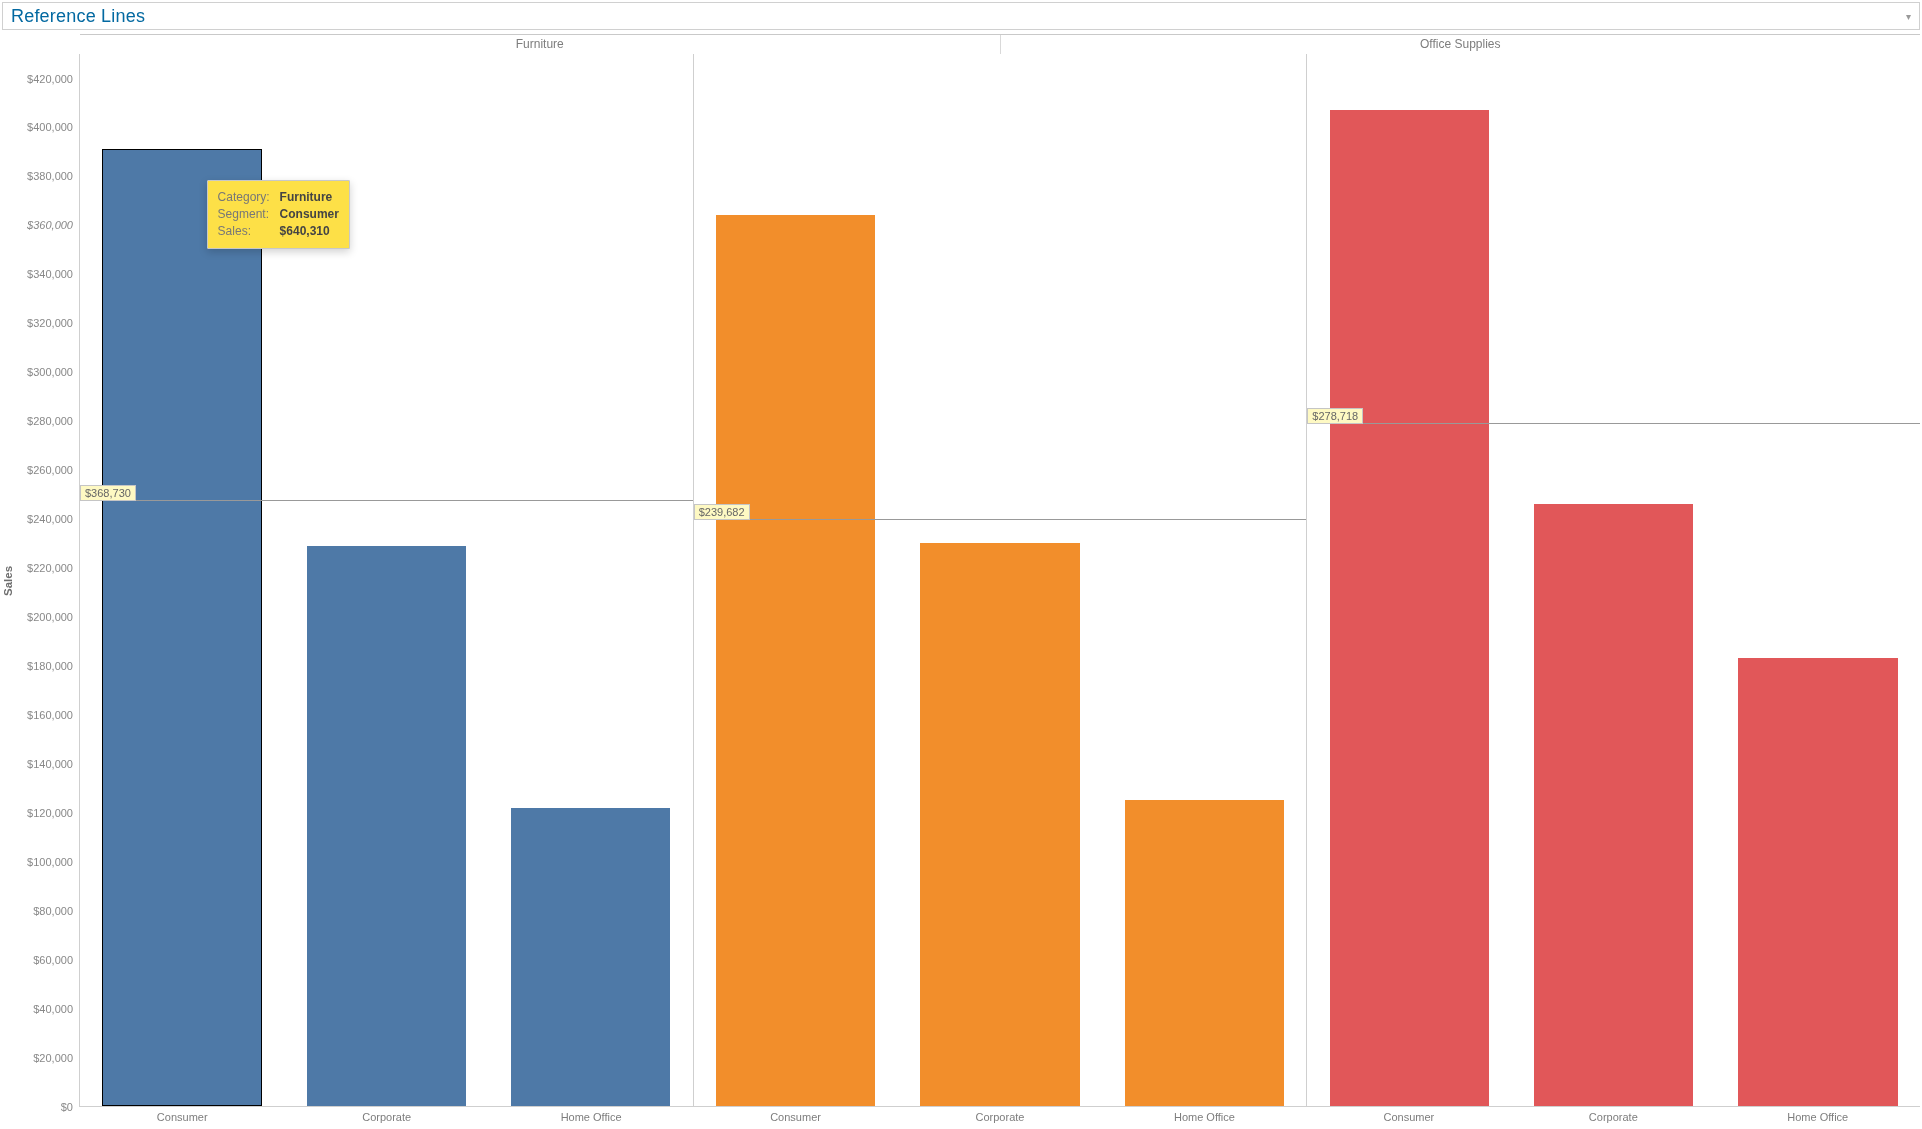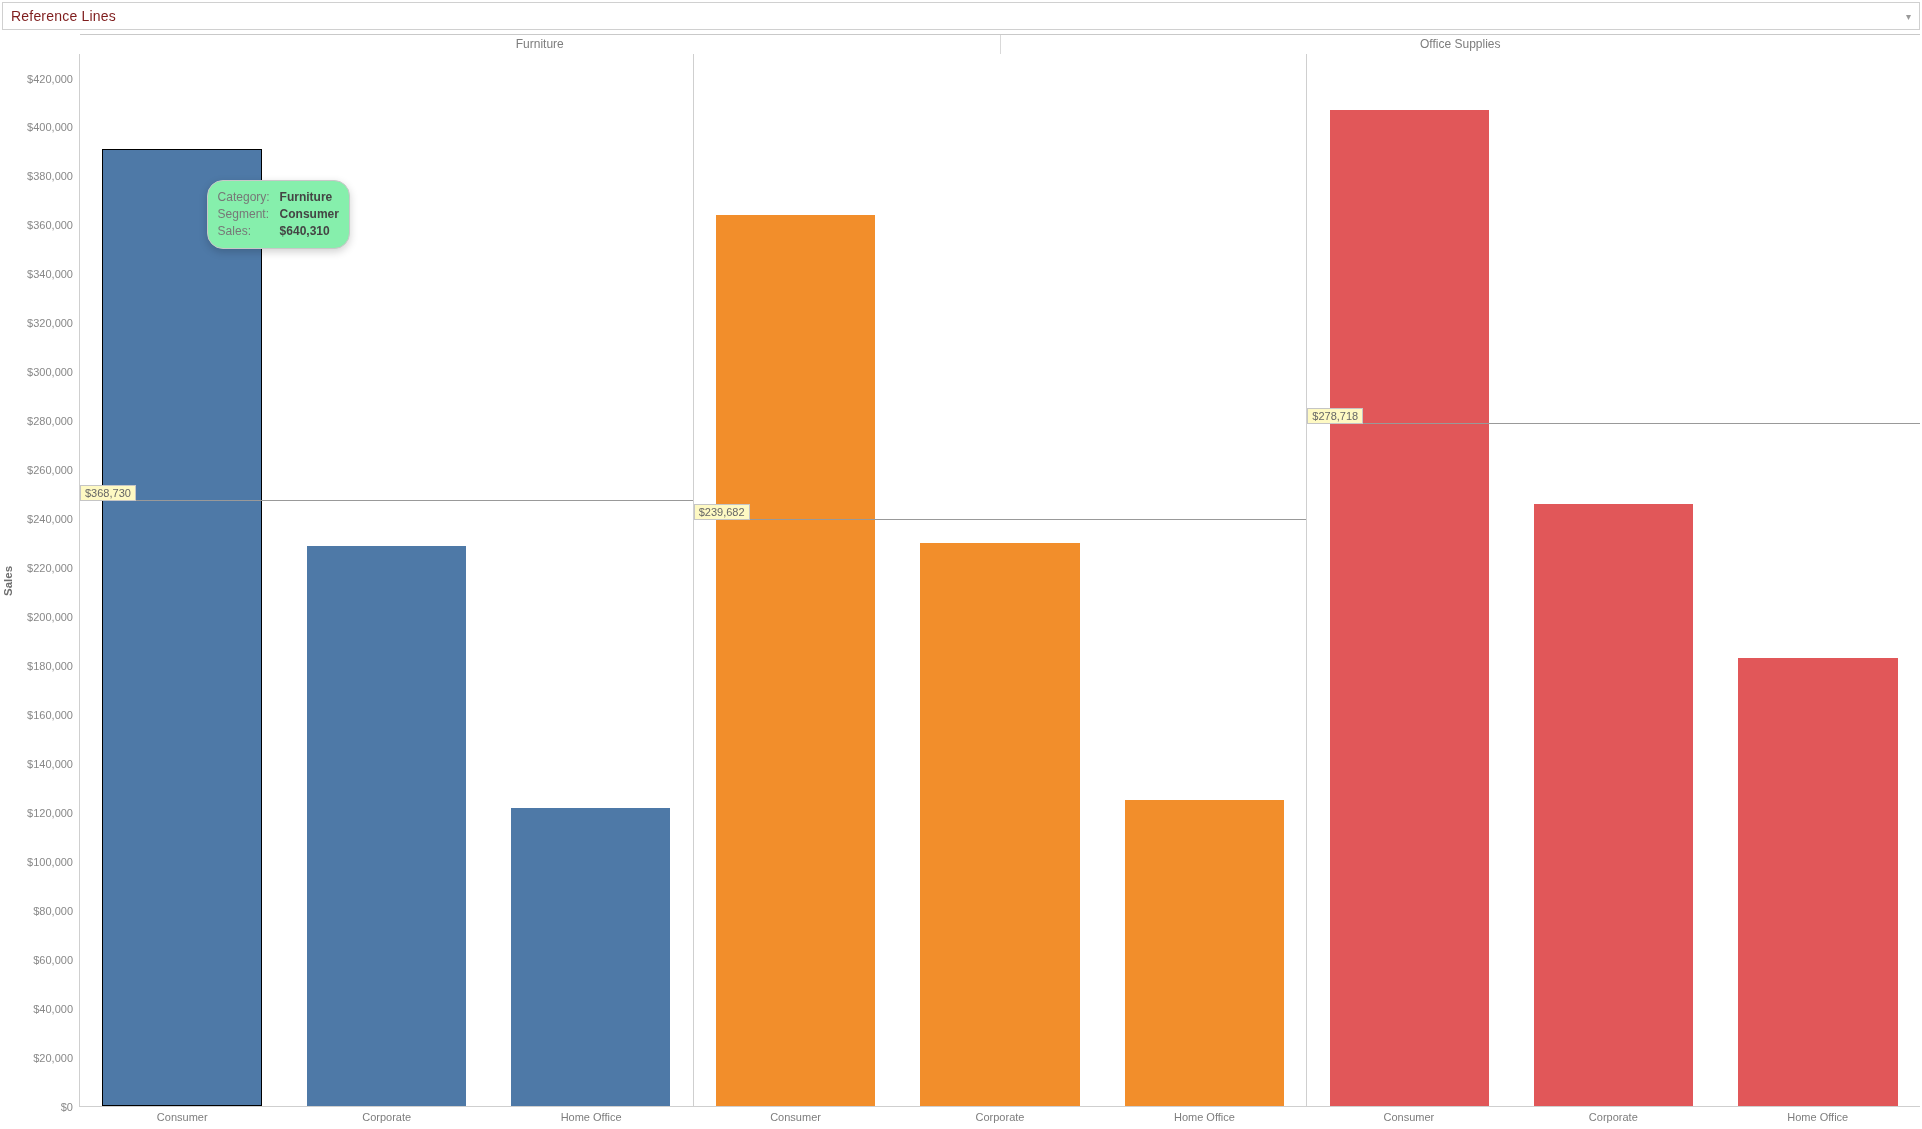--- a/index.html
+++ b/index.html
@@ -30,9 +30,9 @@
     margin-bottom: 4px;
   }
   .title-bar .title {
-    font-size: 14px;
+    font-size: 18px;
     font-weight: 300;
-    color: #7f1d1d;
+    color: #0369a1;
     letter-spacing: 0.2px;
   }
   .title-bar .caret {

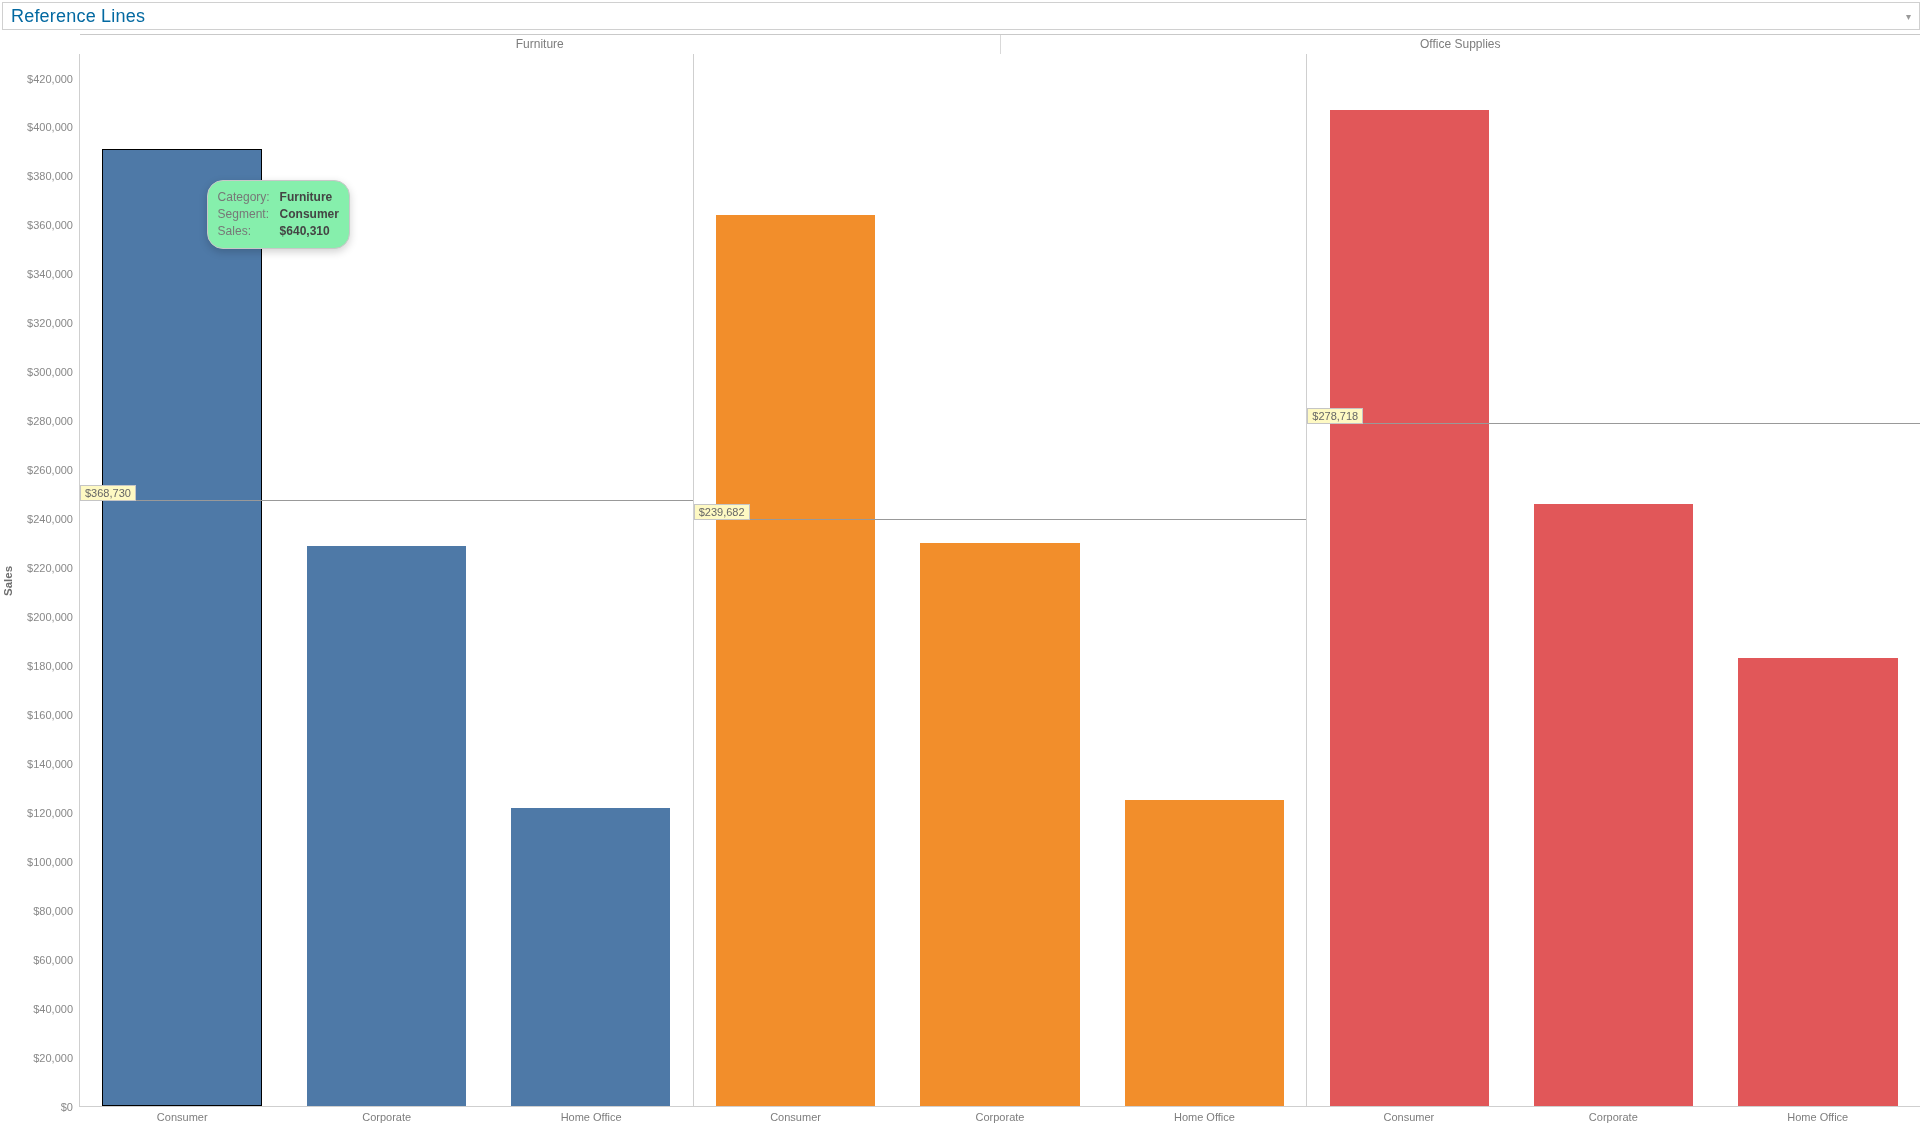--- a/index.html
+++ b/index.html
@@ -181,9 +181,9 @@
   }
   .tooltip {
     position: absolute;
-    background: #86efac;
+    background: #fde047;
     border: 1px solid #c8c8c8;
-    border-radius: 16px;
+    border-radius: 1px;
     box-shadow: 0 3px 8px rgba(0,0,0,0.18);
     padding: 8px 10px;
     font-size: 12px;

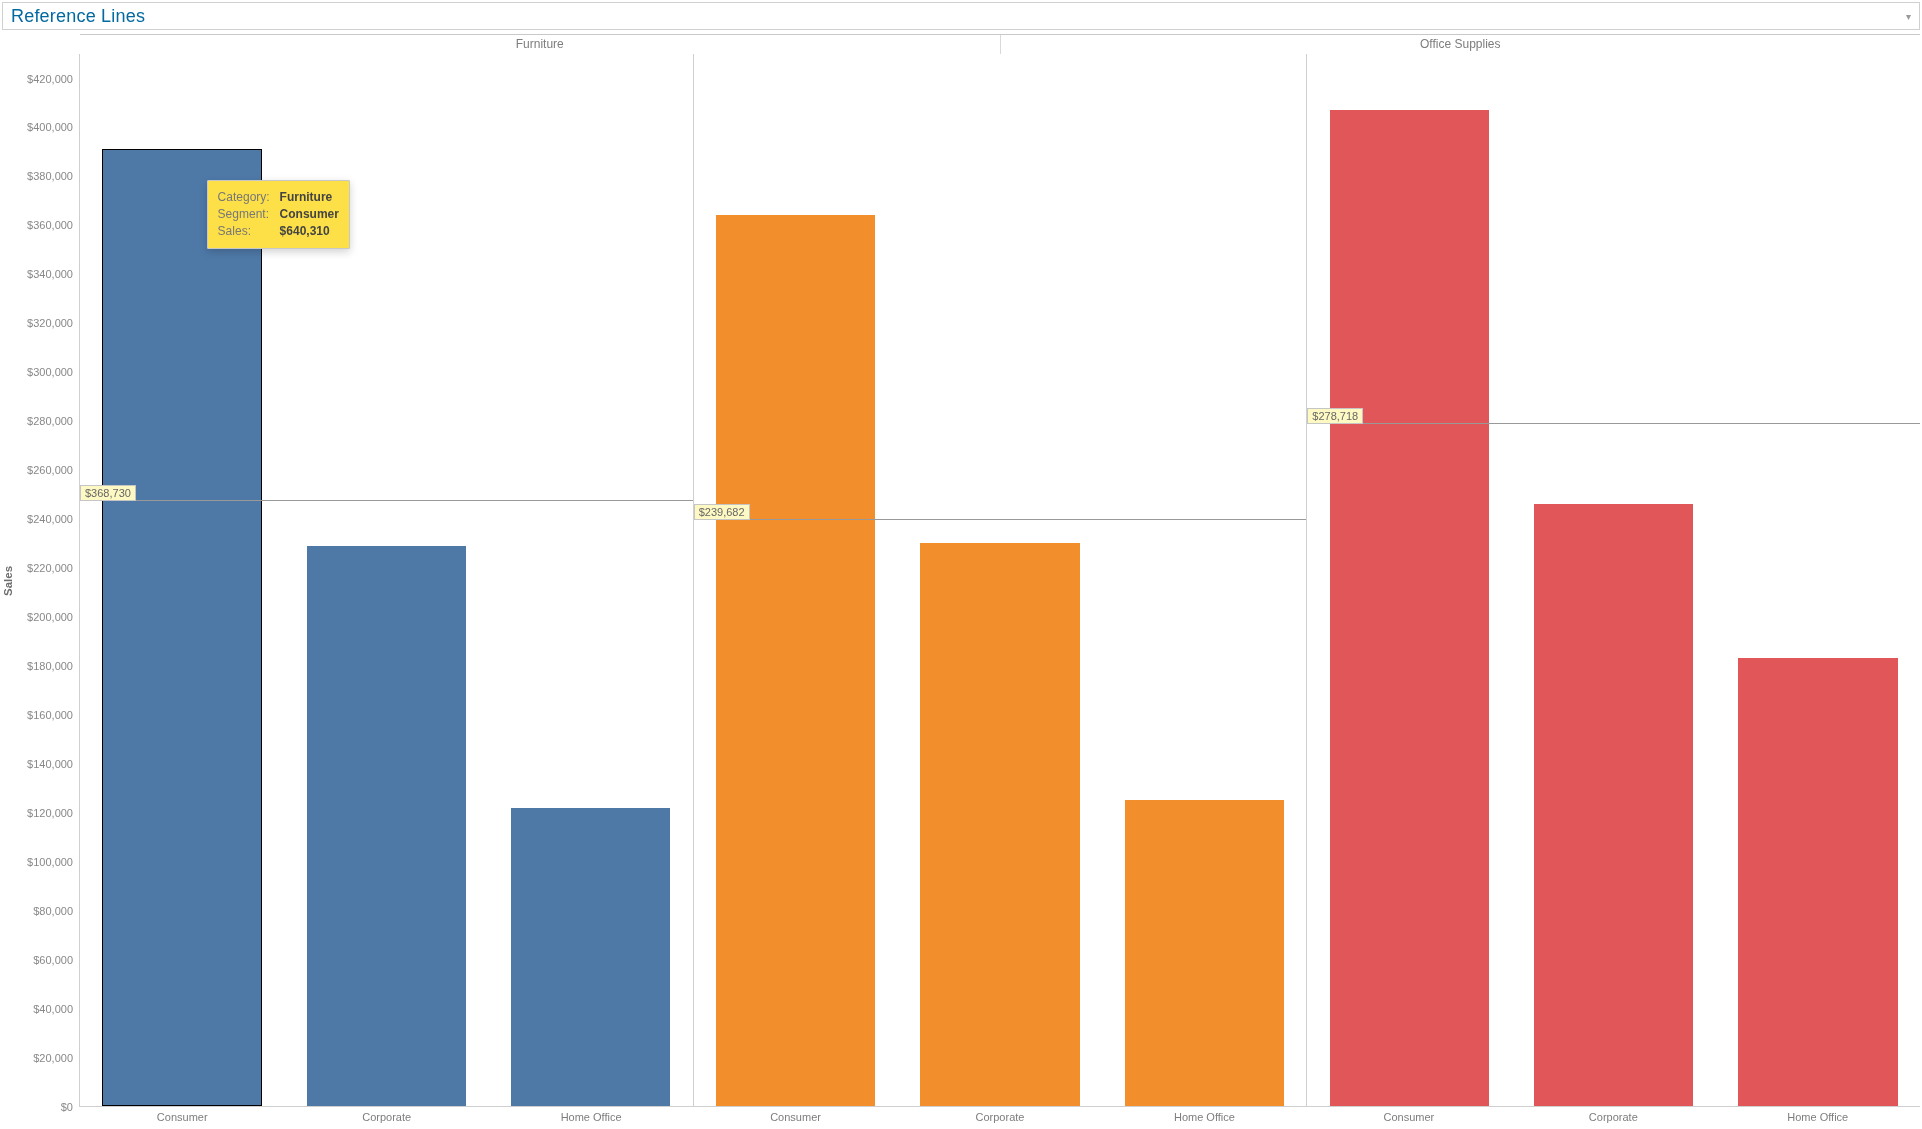--- a/index.html
+++ b/index.html
@@ -237,7 +237,7 @@
           <div class="y-tick" style="bottom: 69.7674%;">$300,000</div>
           <div class="y-tick" style="bottom: 74.4186%;">$320,000</div>
           <div class="y-tick" style="bottom: 79.0698%;">$340,000</div>
-          <div class="y-tick" style="bottom: 83.7209%;">$360,000</div>
+          <div class="y-tick" style="bottom: 83.7209%; font-style: italic;">$360,000</div>
           <div class="y-tick" style="bottom: 88.3721%;">$380,000</div>
           <div class="y-tick" style="bottom: 93.0233%;">$400,000</div>
           <div class="y-tick" style="bottom: 97.6744%;">$420,000</div>

